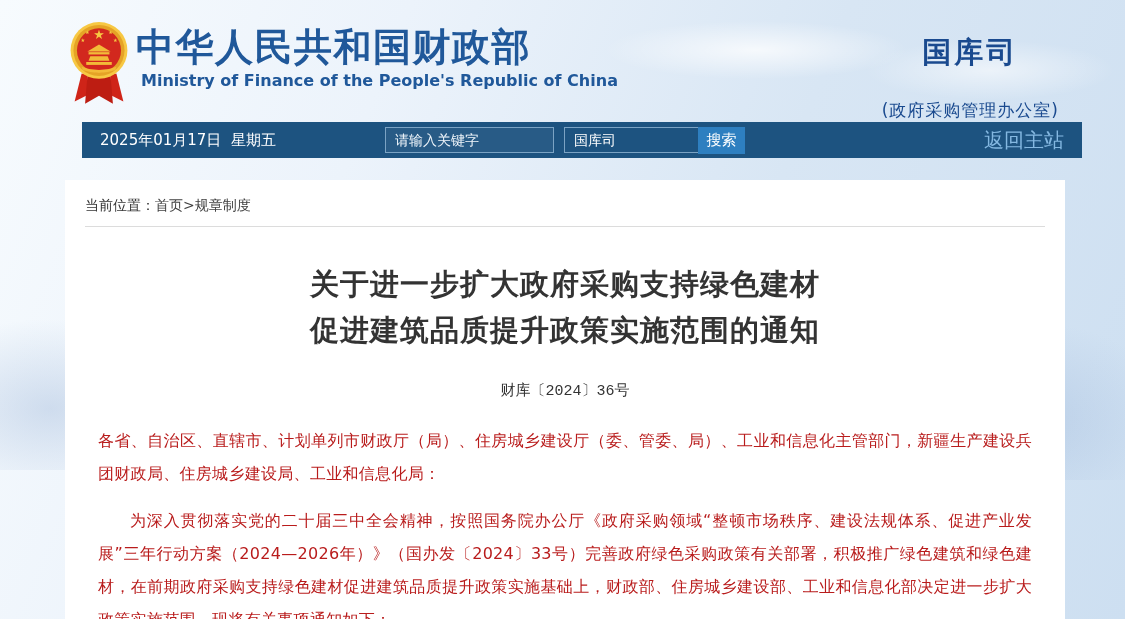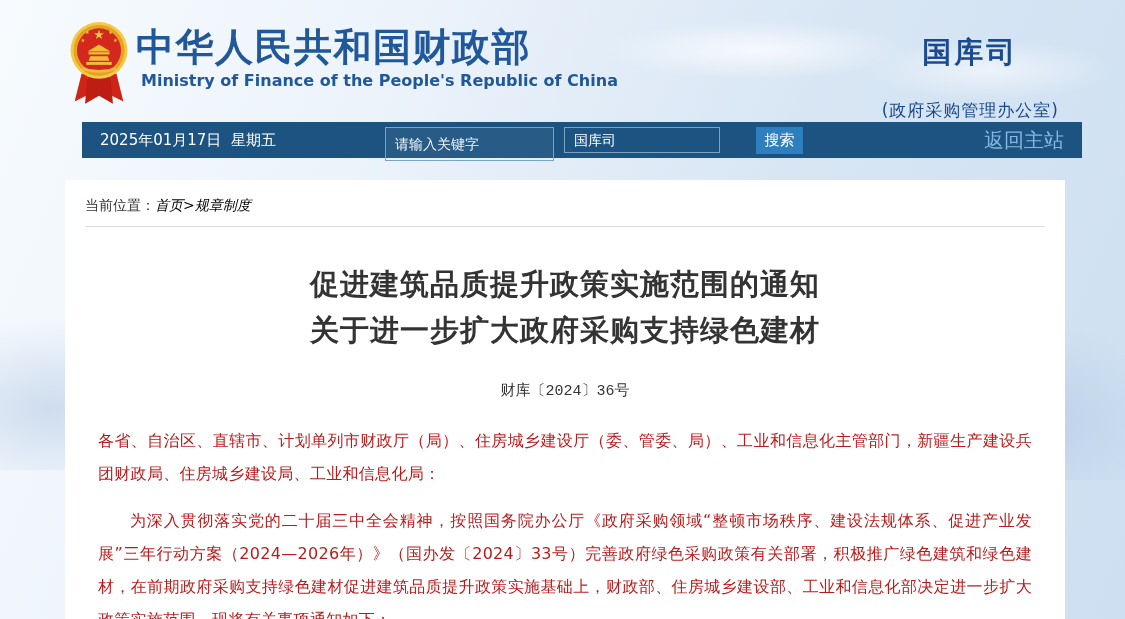--- a/index.html
+++ b/index.html
@@ -58,7 +58,7 @@
   .search-input {
     position:absolute; left:303px; top:5px; width:169px; height:26px;
     background:rgba(255,255,255,0.05); border:1px solid #7ba3c4;
-    color:#ffffff; font-size:14px; padding:16px 9px; outline:none;
+    color:#ffffff; font-size:14px; padding:8px 9px; outline:none;
     font-family:"DejaVu Sans","Liberation Sans",sans-serif;
   }
   .search-input::placeholder { color:#f0f6fb; opacity:1; }

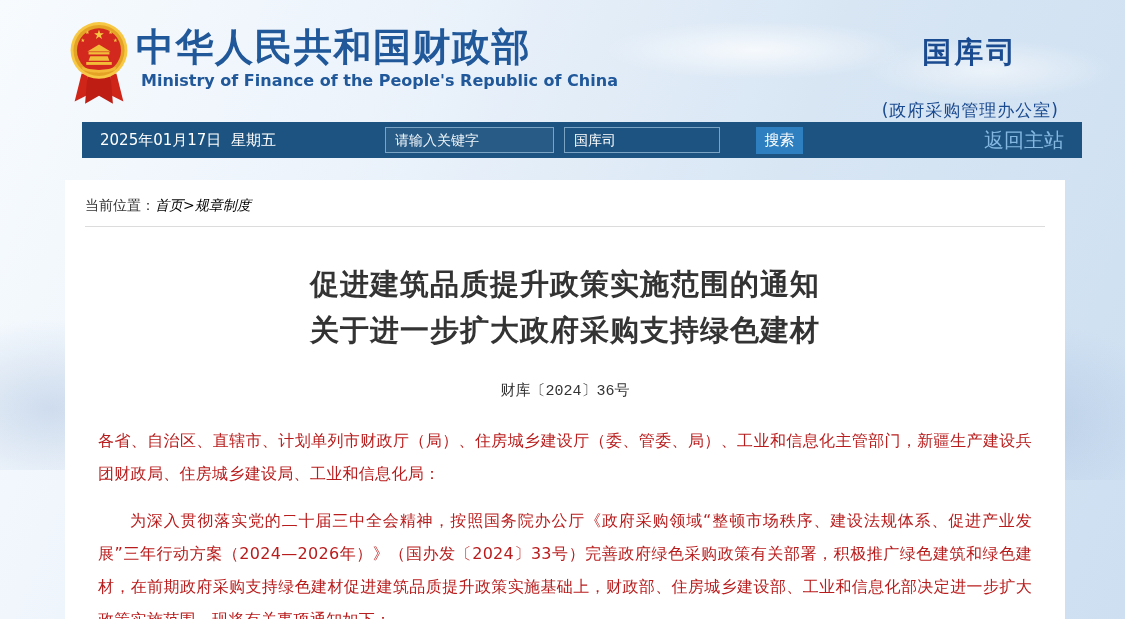--- a/index.html
+++ b/index.html
@@ -68,7 +68,7 @@
     line-height:24px; padding:0 9px; cursor:pointer;
   }
   .search-btn {
-    position:absolute; left:674px; top:5px; width:47px; height:27px;
+    position:absolute; left:616px; top:5px; width:47px; height:27px;
     background:#2e7fc0; border:none; color:#ffffff; font-size:15px;
     cursor:pointer; font-family:"DejaVu Sans","Liberation Sans",sans-serif;
   }

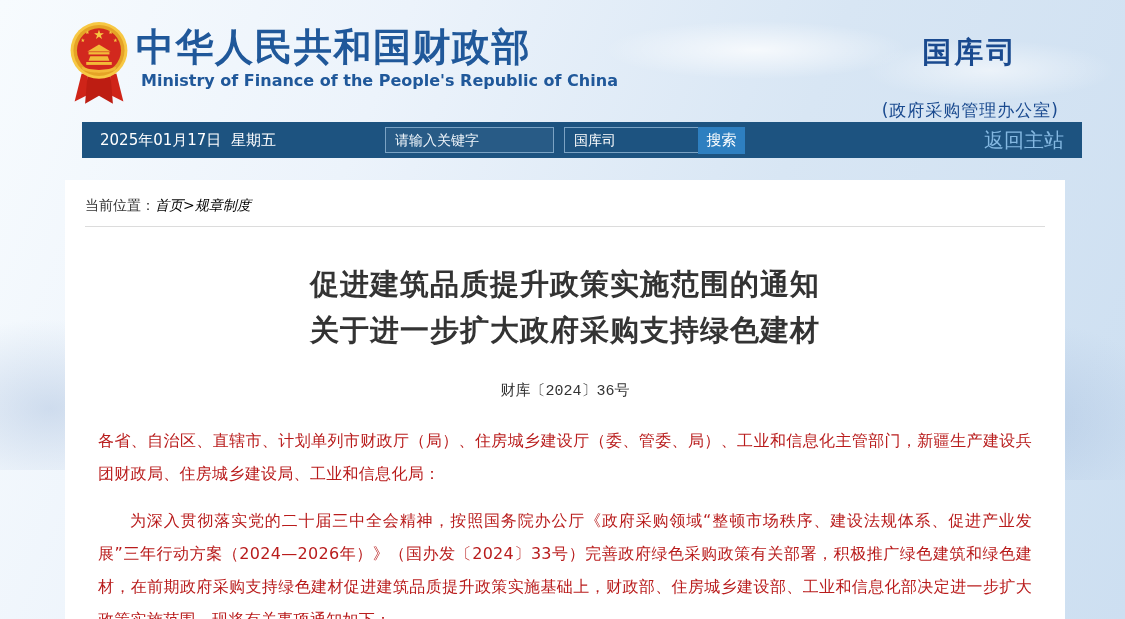--- a/index.html
+++ b/index.html
@@ -83,7 +83,7 @@
     background:#ffffff;
   }
   .breadcrumb { padding:17px 20px 11px 20px; font-size:14px; color:#333333; }
-  .breadcrumb .crumb-path { color:#000000; cursor:pointer;font-style:italic; }
+  .breadcrumb .crumb-path { color:#404040; cursor:pointer; }
   .rule { margin:0 20px; border-top:1px solid #dcdcdc; height:0; }
   .article { padding:34px 33px 0 33px; }
   .doc-title {

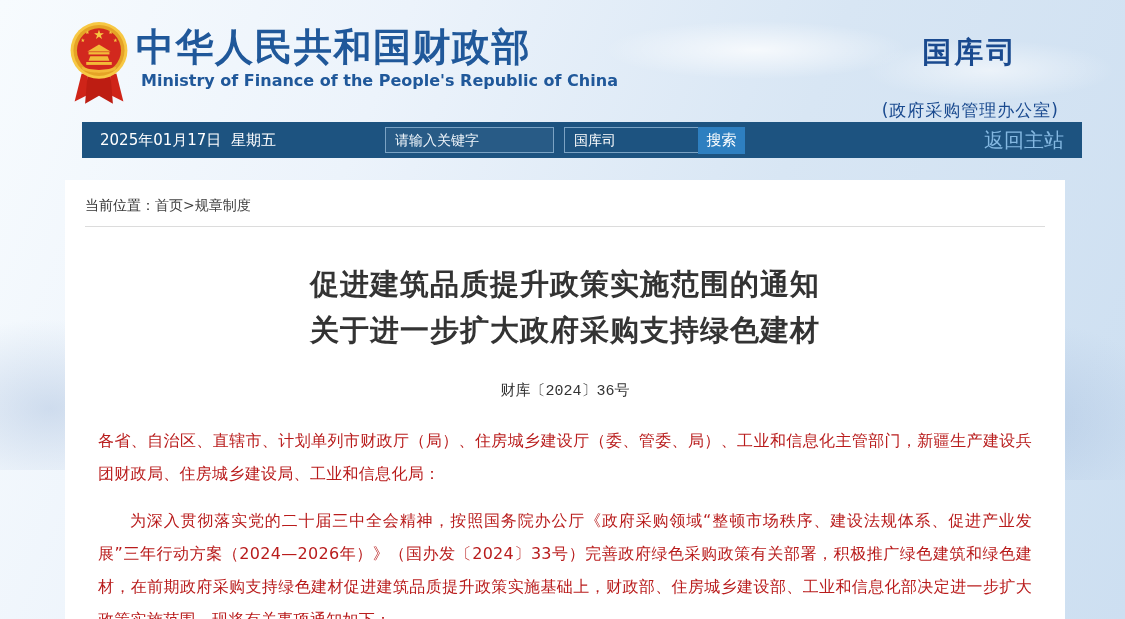--- a/index.html
+++ b/index.html
@@ -151,8 +151,8 @@
     <div class="rule"></div>
     <article class="article">
       <h1 class="doc-title">
+        <span class="line">关于进一步扩大政府采购支持绿色建材</span>
         <span class="line">促进建筑品质提升政策实施范围的通知</span>
-        <span class="line">关于进一步扩大政府采购支持绿色建材</span>
       </h1>
       <div class="doc-number">财库〔2024〕36号</div>
       <p class="para para-address">各省、自治区、直辖市、计划单列市财政厅（局）、住房城乡建设厅（委、管委、局）、工业和信息化主管部门，新疆生产建设兵团财政局、住房城乡建设局、工业和信息化局：</p>

